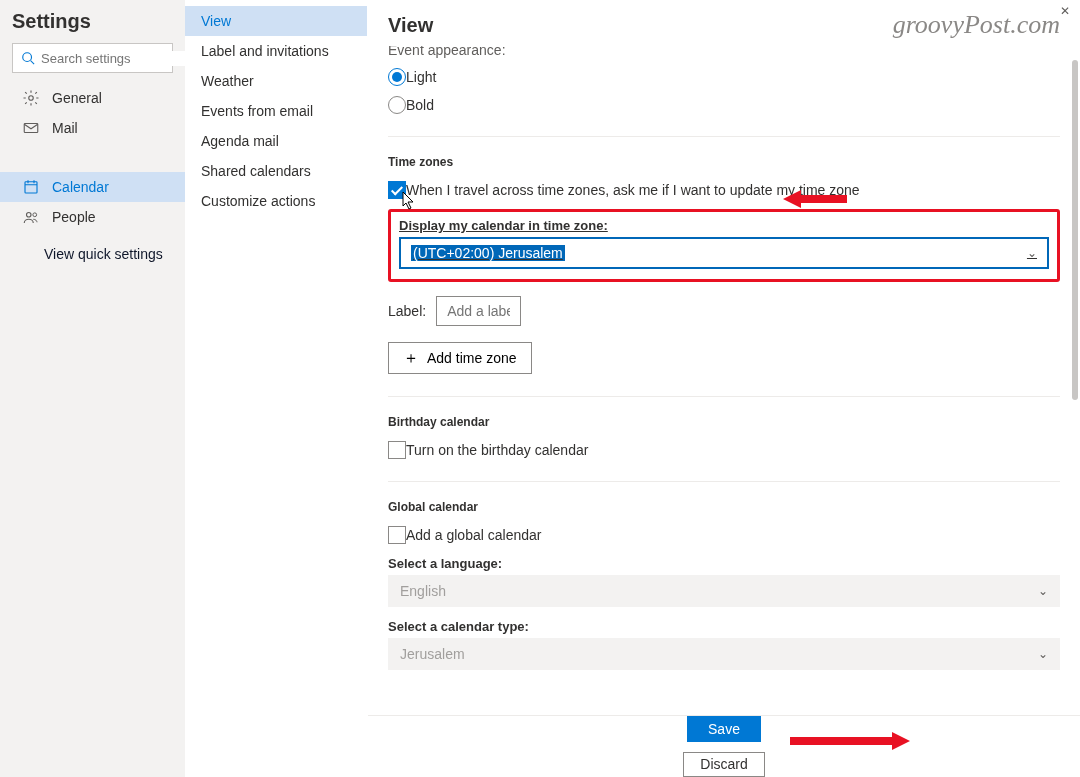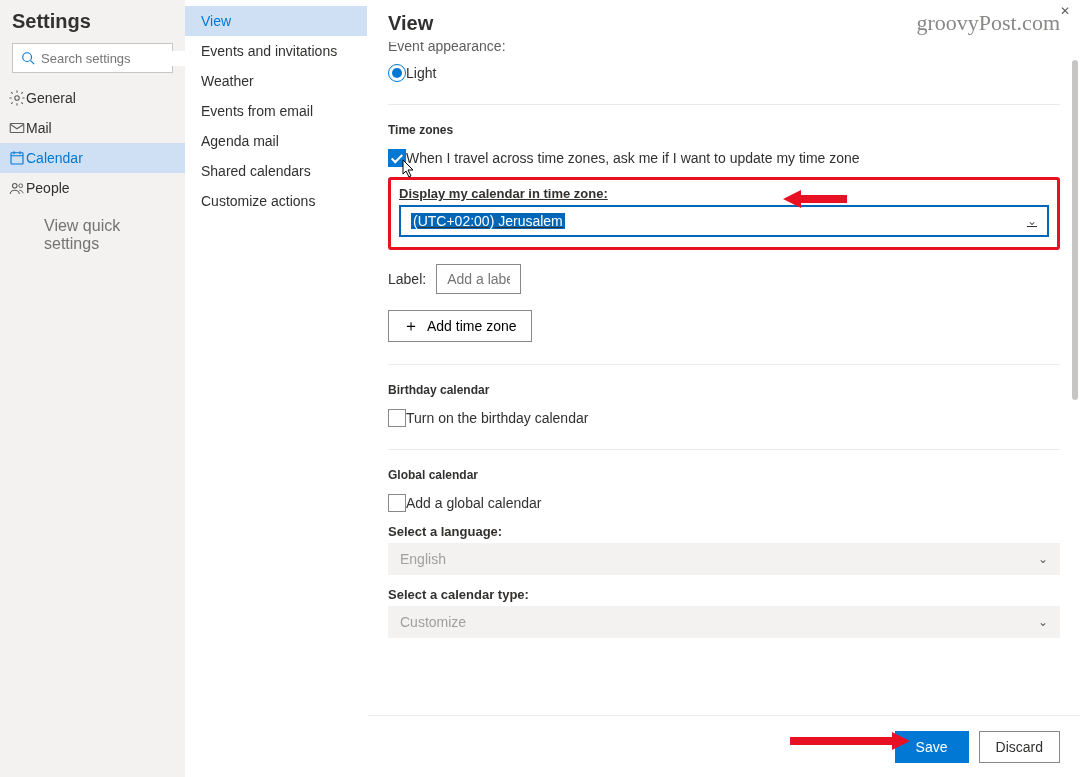--- a/index.html
+++ b/index.html
@@ -92,8 +92,9 @@
   .content-header h2 { font-size: 20px; font-weight: 600; }
   .watermark {
     font-family: Georgia, serif;
+    font-style: italic;
     color: #8a8886;
-    font-size: 22px;
+    font-size: 26px;
   }
   .close-x { color:#605e5c; font-size:12px; position:absolute; top:4px; right:10px; cursor:pointer;}
   .scroll {

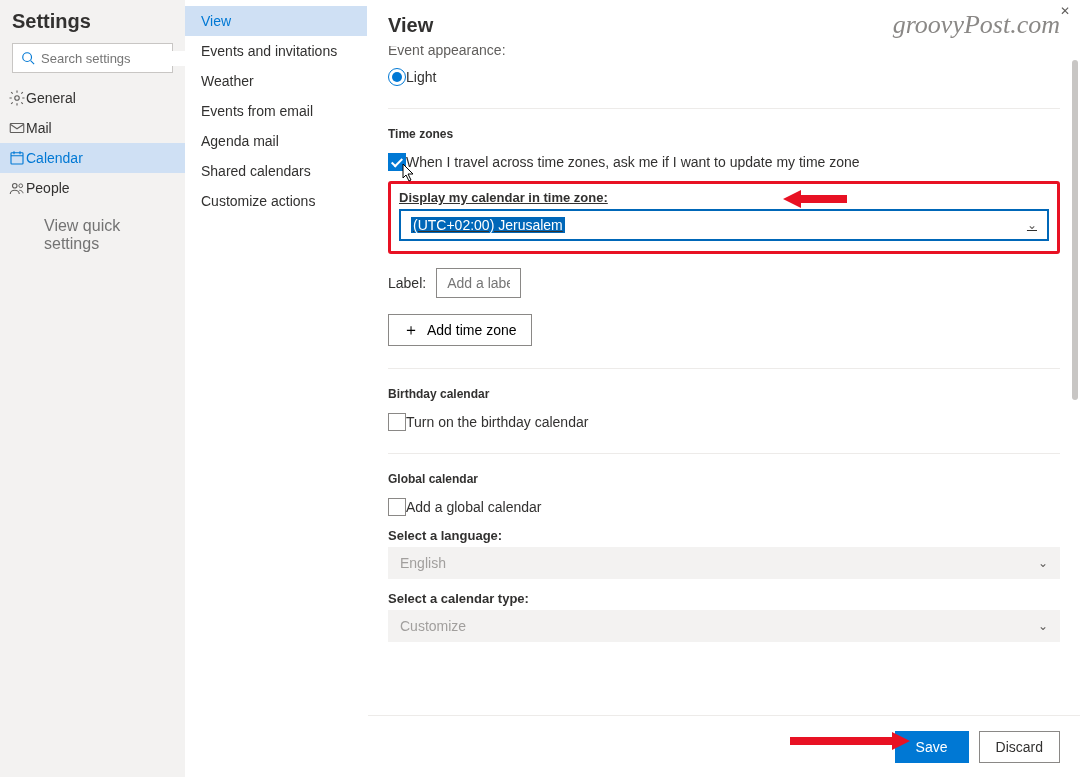--- a/index.html
+++ b/index.html
@@ -252,7 +252,7 @@
 
   <nav class="sidebar-mid">
     <div class="mid-item active">View</div>
-    <div class="mid-item">Events and invitations</div>
+    <div class="mid-item">Label and invitations</div>
     <div class="mid-item">Weather</div>
     <div class="mid-item">Events from email</div>
     <div class="mid-item">Agenda mail</div>

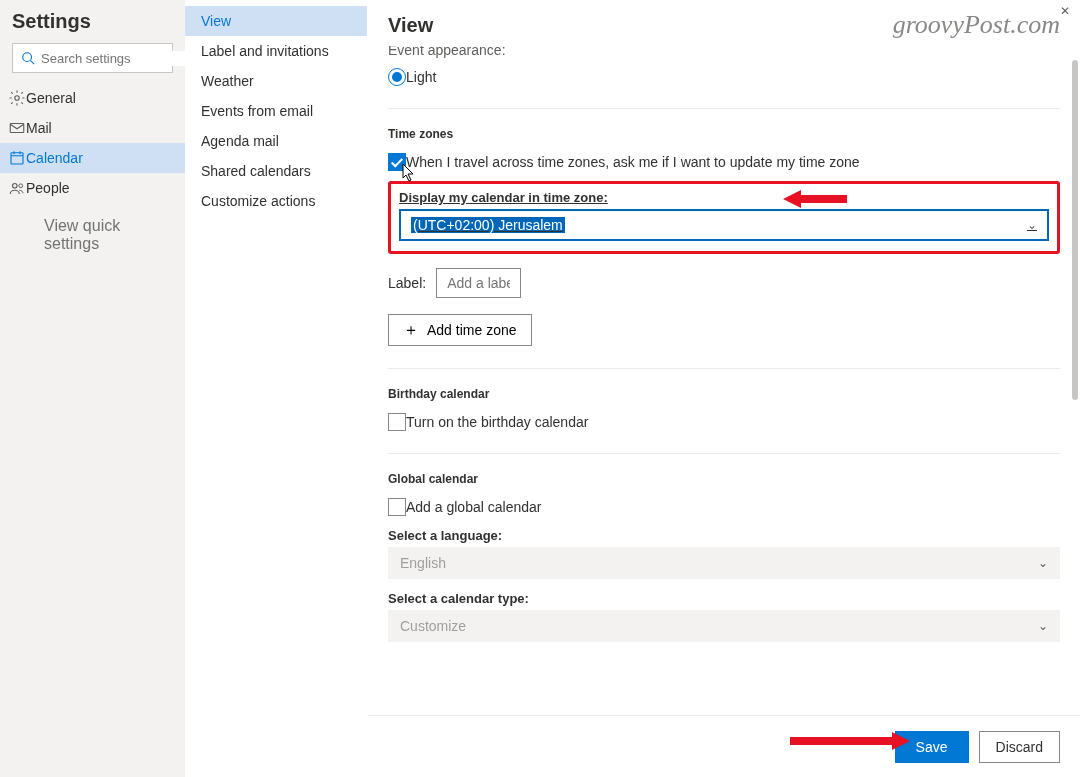--- a/index.html
+++ b/index.html
@@ -40,8 +40,8 @@
     color: #605e5c;
   }
   .nav-item {
-    display: flex; align-items: center; gap: 0;
-    height: 30px; padding: 0 8px;
+    display: flex; align-items: center; gap: 12px;
+    height: 30px; padding: 0 22px;
     cursor: pointer;
     font-size: 14px;
     color: #323130;

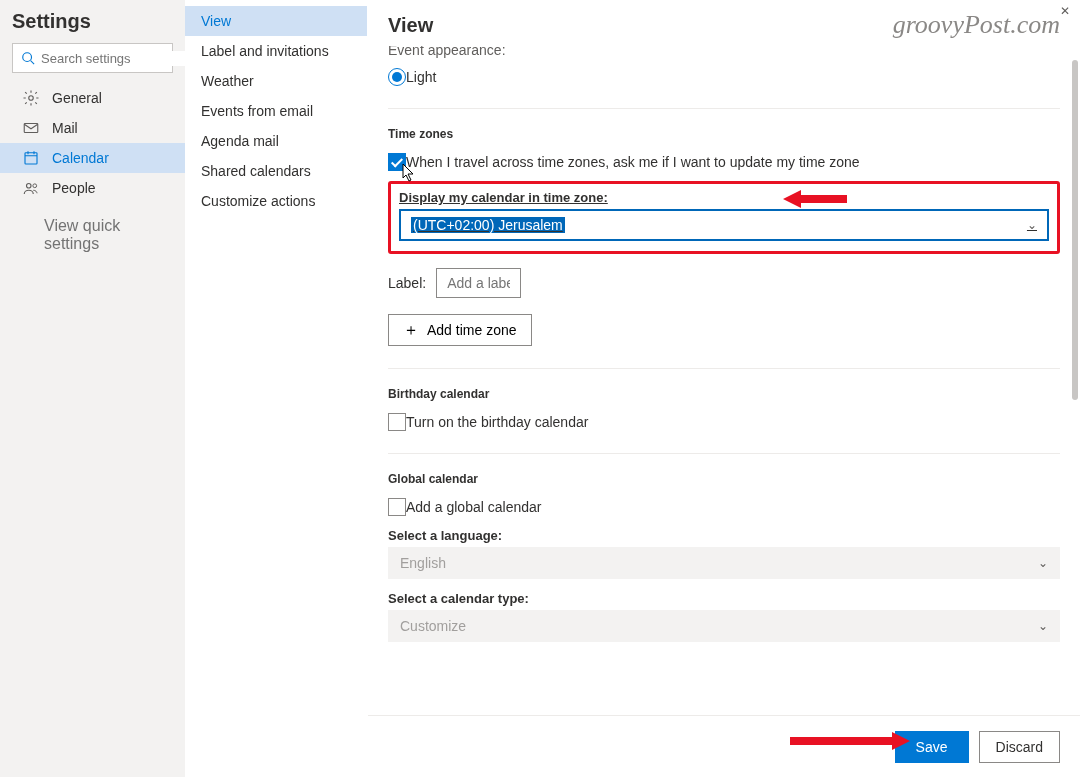--- a/index.html
+++ b/index.html
@@ -273,6 +273,10 @@
         <span class="radio checked"></span>
         <span>Light</span>
       </div>
+      <div class="opt-row">
+        <span class="radio"></span>
+        <span>Bold</span>
+      </div>
 
       <div class="hr"></div>
 

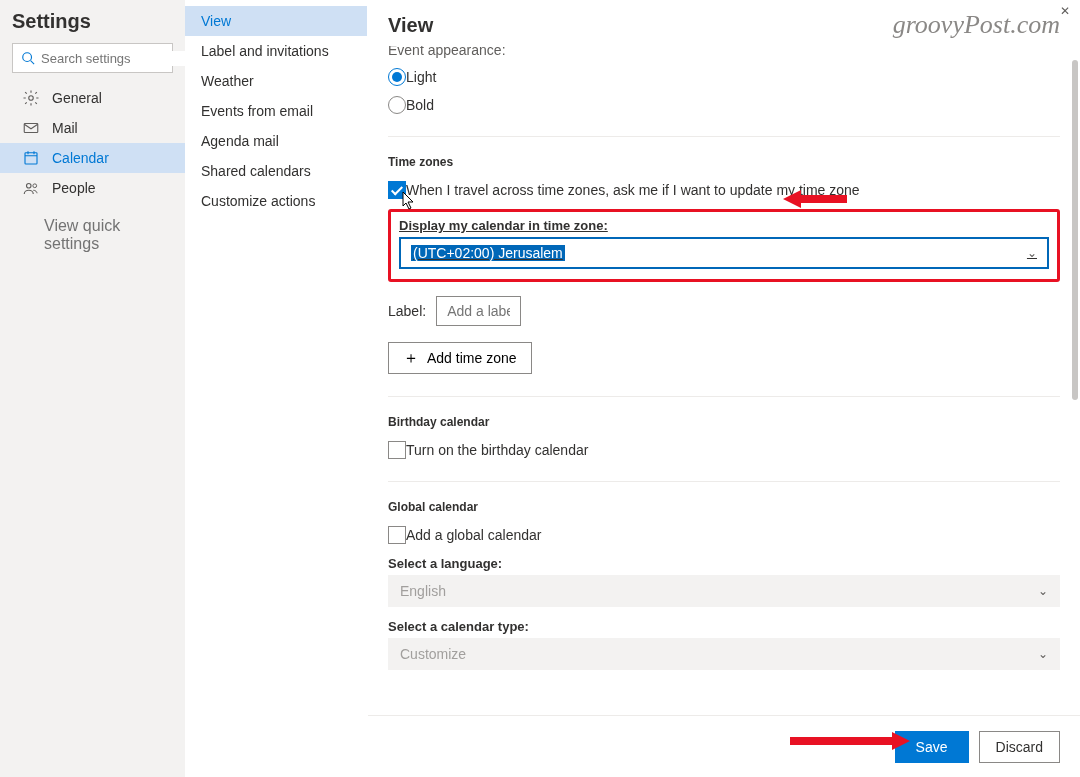--- a/index.html
+++ b/index.html
@@ -49,6 +49,7 @@
   .nav-item.active {
     background: #cfe0f4;
     color: #0078d4;
+    margin-top: 29px;
   }
   .nav-item.active .nav-icon path,
   .nav-item.active .nav-icon rect { stroke: #0078d4; }

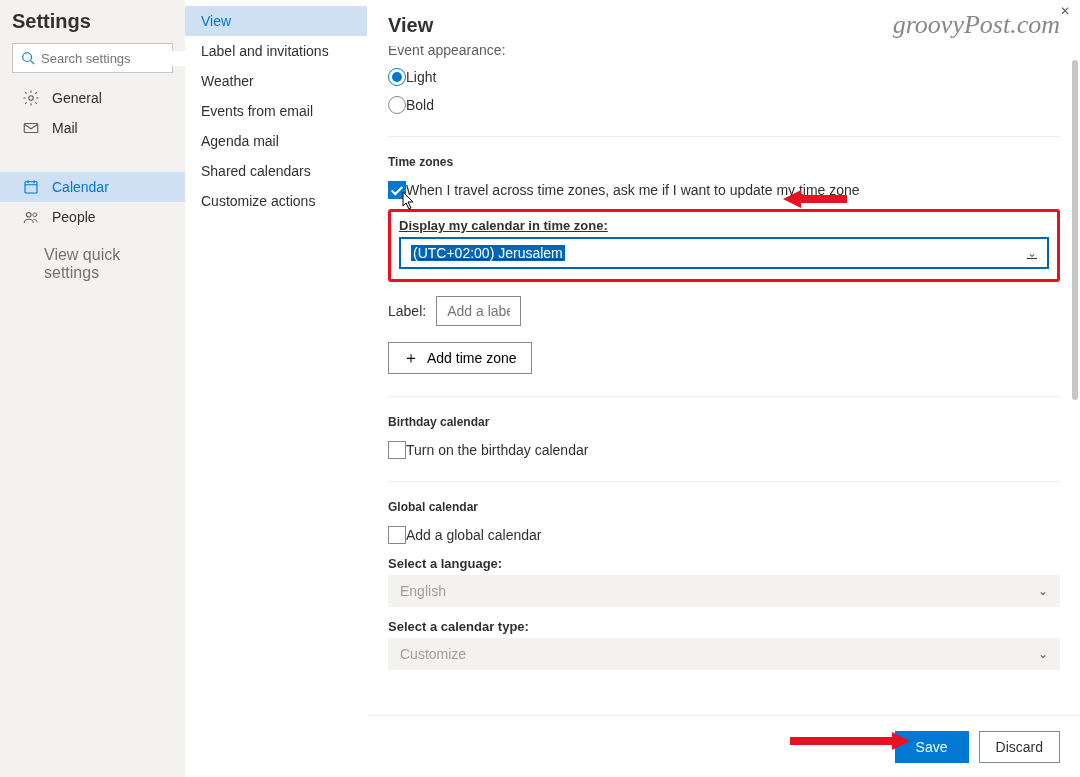--- a/index.html
+++ b/index.html
@@ -55,9 +55,9 @@
   .nav-item.active .nav-icon rect { stroke: #0078d4; }
   .nav-icon { width: 18px; height: 18px; flex: none; }
   .quick-link {
-    color: #737373;
+    color: #0f172a;
     padding: 14px 14px 0 44px;
-    font-size: 16px;
+    font-size: 14px;
     cursor: pointer;
   }
   

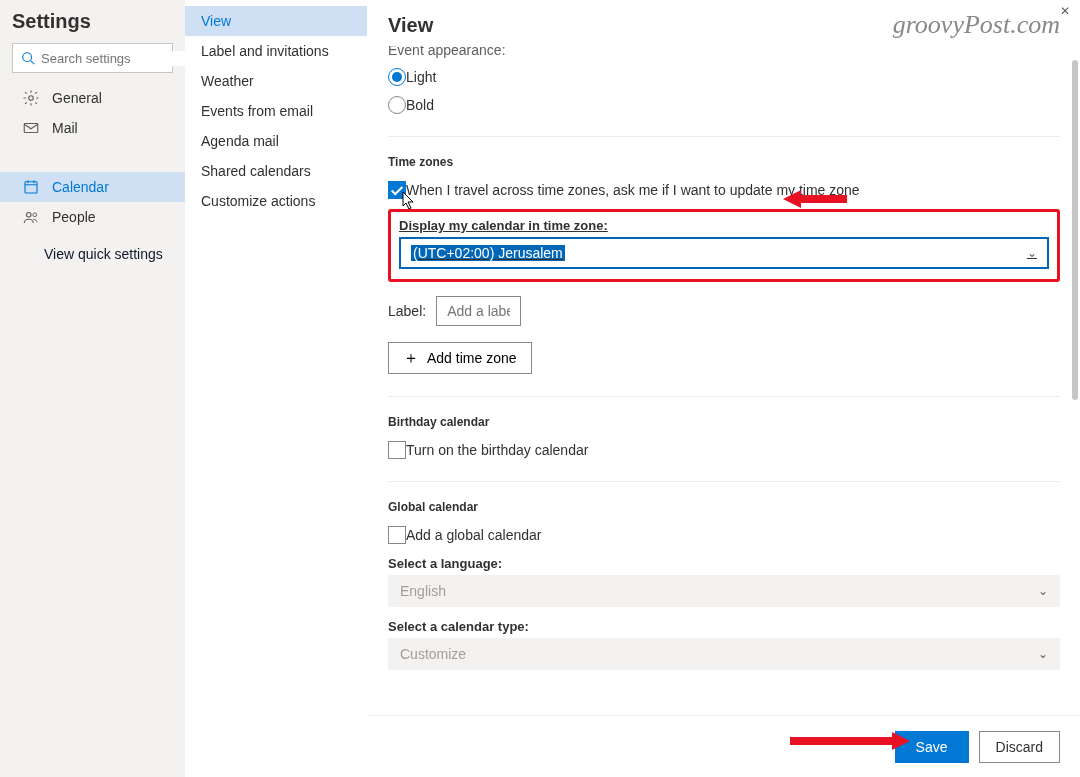--- a/index.html
+++ b/index.html
@@ -336,7 +336,7 @@
         </div>
         <div class="field-label-sm">Select a calendar type:</div>
         <div class="disabled-select">
-          <span>Customize</span>
+          <span>Jerusalem</span>
           <span class="chev">⌄</span>
         </div>
       </div>

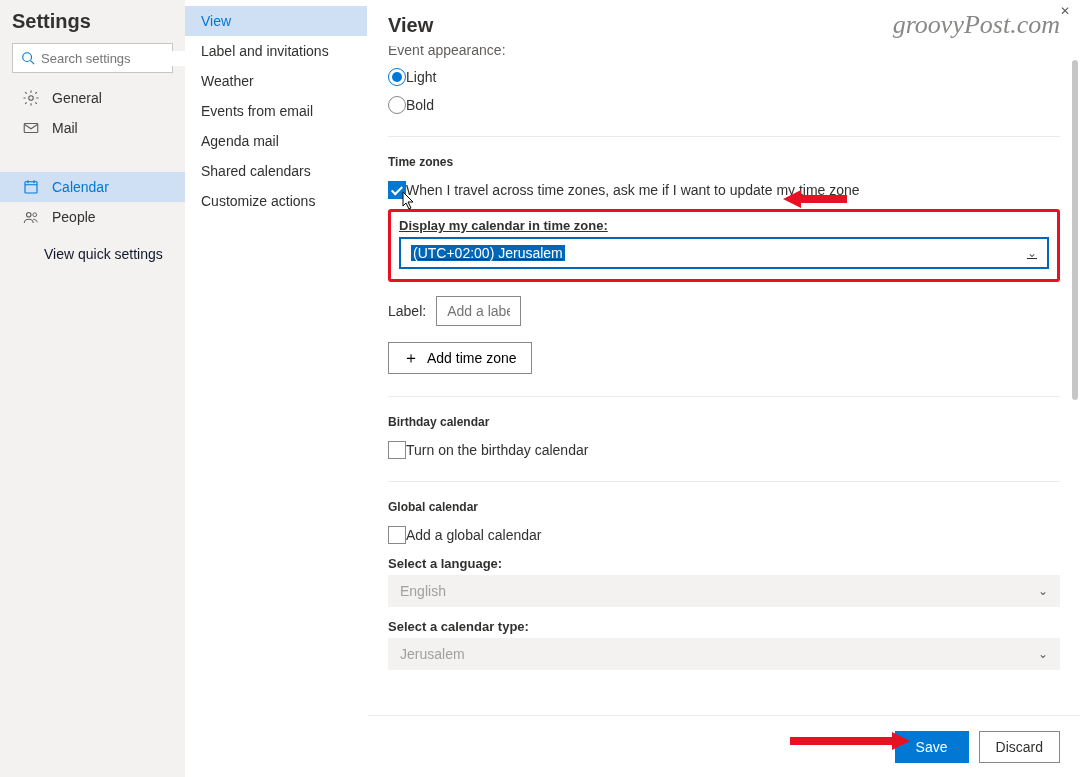--- a/index.html
+++ b/index.html
@@ -178,8 +178,8 @@
     position: absolute; bottom: 0; left: 0; right: 0;
     height: 62px; background: #fff;
     border-top: 1px solid #edebe9;
-    display: flex; align-items: center; justify-content: flex-end;
-    gap: 10px; padding: 0 20px;
+    display: flex; align-items: center; justify-content: center;
+    gap: 10px; padding: 0 20px; flex-direction: column;
   }
   .btn-primary {
     background: #0078d4; color: #fff; border: 1px solid #0078d4;

